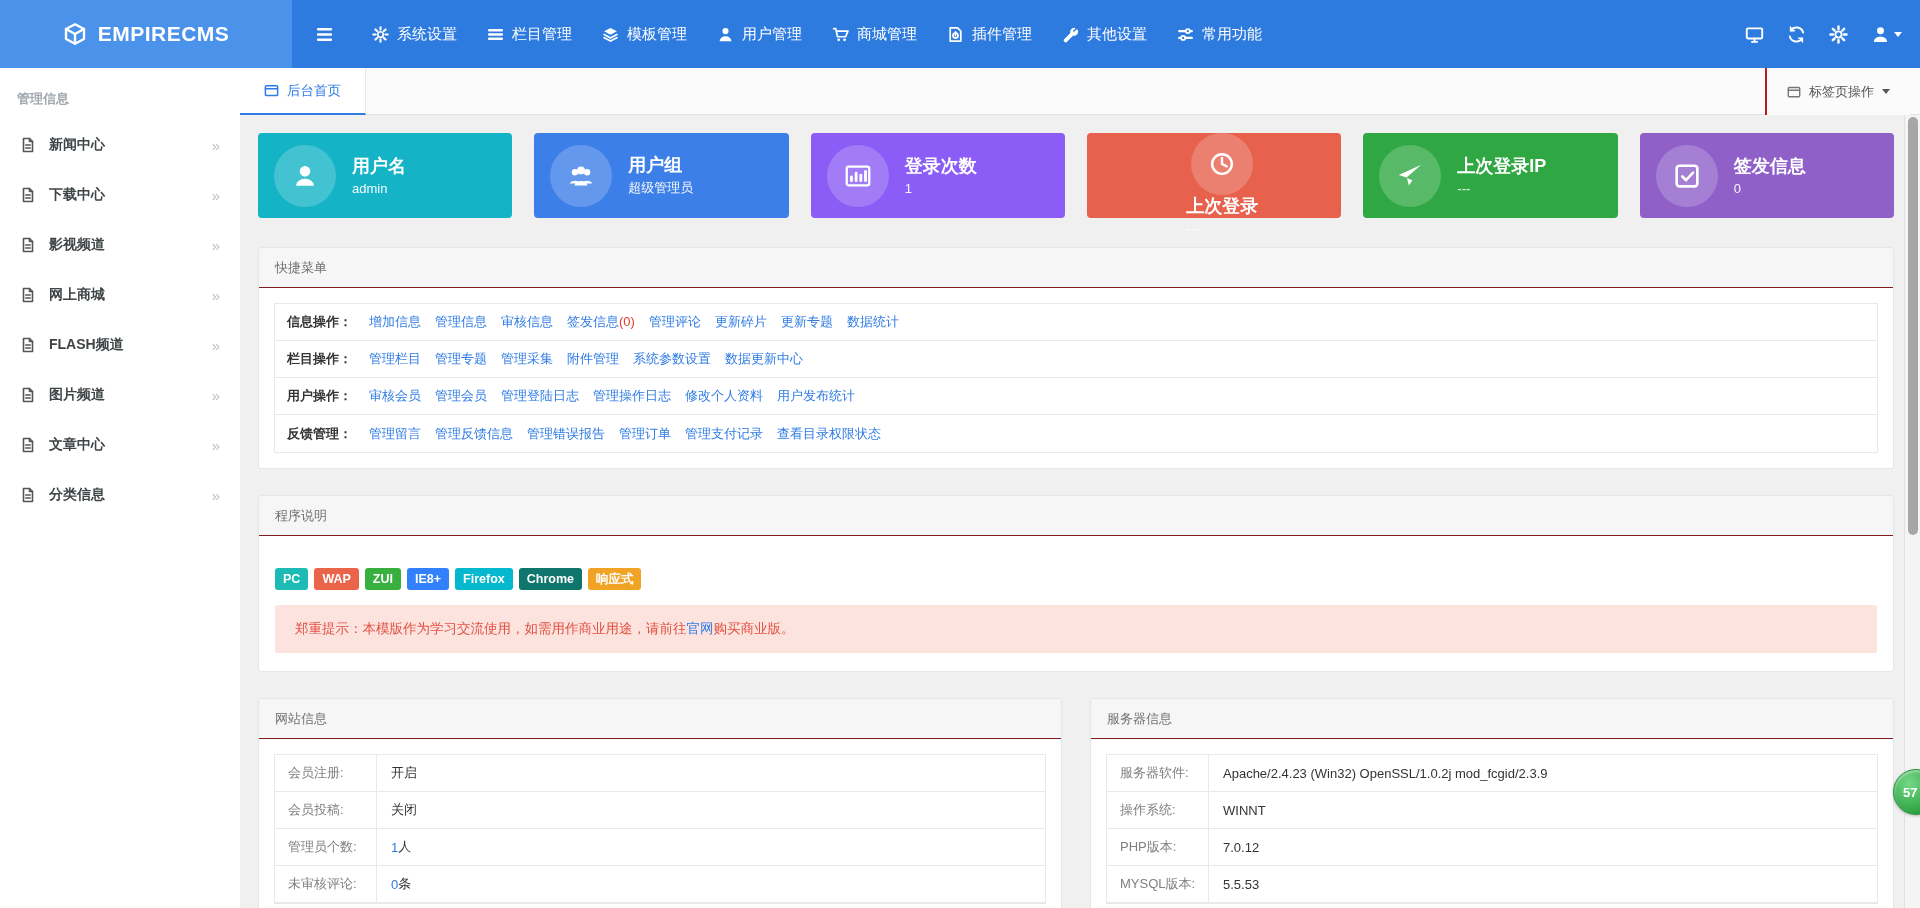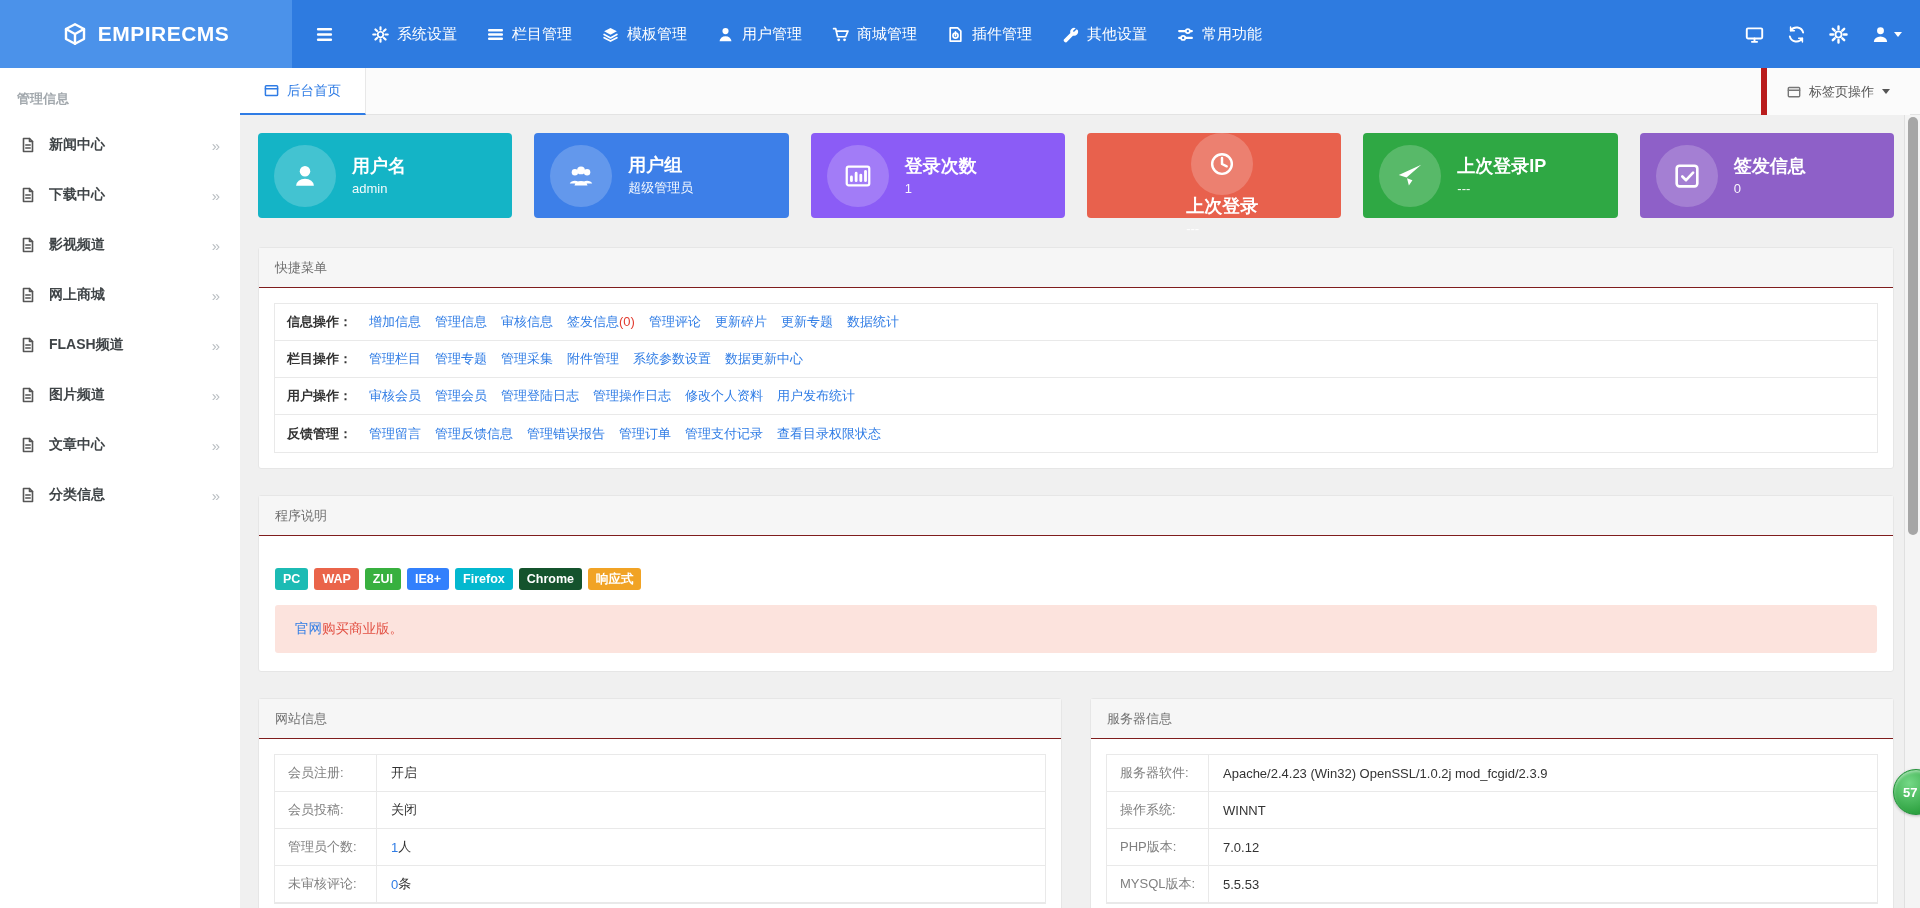--- a/index.html
+++ b/index.html
@@ -33,7 +33,7 @@
   .tabbar { position:absolute; top:68px; left:240px; right:0; height:47px; background:#fbfbfb; border-bottom:1px solid #e3e3e3; z-index:20; }
   .tab { position:absolute; left:0; top:0; height:47px; background:#fff; border-right:1px solid #e8e8e8; border-bottom:2px solid #2f7ce5; display:flex; align-items:center; gap:8px; padding:0 24px; color:#2f7ce5; font-size:13.5px; cursor:pointer; }
   .tab svg { width:15px; height:15px; }
-  .tab-actions { position:absolute; right:10px; top:0; height:47px; border-left:6px solid #b91c1c; display:flex; align-items:center; gap:8px; padding:0 20px; font-size:13px; color:#555; cursor:pointer; background:#fbfbfb; }
+  .tab-actions { position:absolute; right:10px; top:0; height:47px; border-left:2px solid #b91c1c; display:flex; align-items:center; gap:8px; padding:0 20px; font-size:13px; color:#555; cursor:pointer; background:#fbfbfb; }
   .tab-actions svg { width:14px; height:14px; color:#777; }
   .caret { width:0; height:0; border-left:4.5px solid transparent; border-right:4.5px solid transparent; border-top:5.5px solid #555; }
 

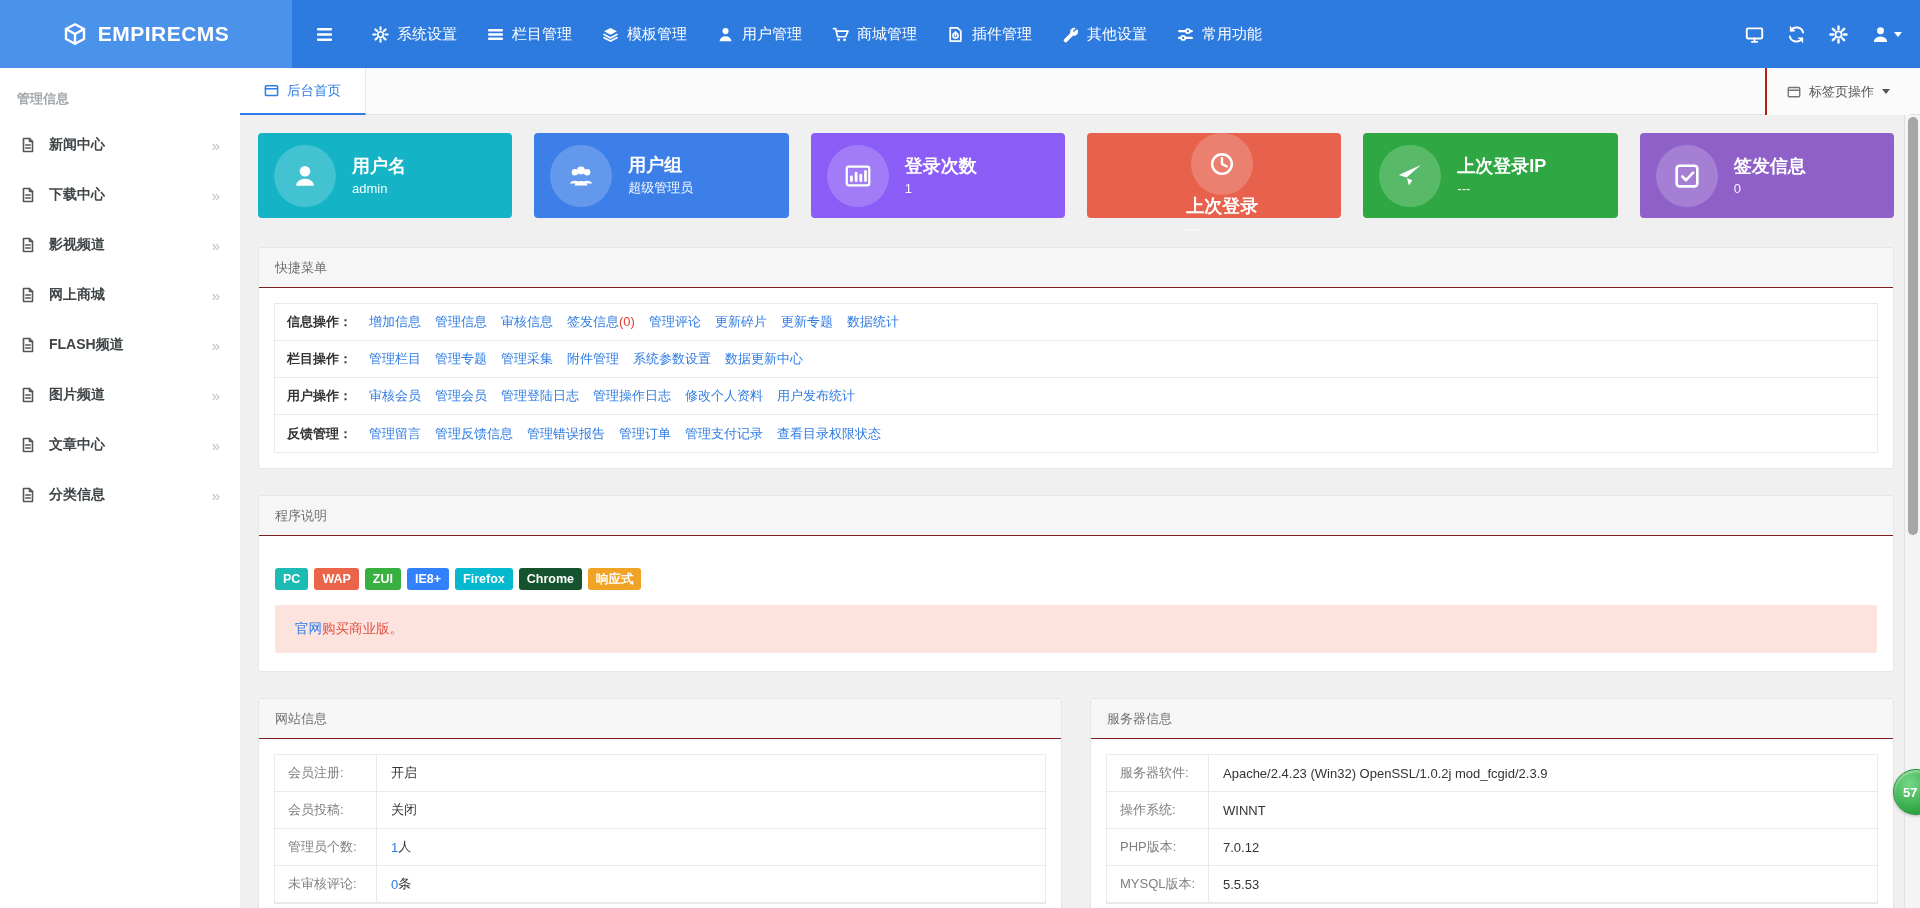--- a/index.html
+++ b/index.html
@@ -470,7 +470,7 @@
           <span class="badge" style="background: rgb(56, 176, 63);">ZUI</span>
           <span class="badge" style="background: rgb(50, 128, 252);">IE8+</span>
           <span class="badge" style="background: rgb(3, 184, 207);">Firefox</span>
-          <span class="badge" style="background: #14532d;">Chrome</span>
+          <span class="badge" style="background: #0f766e;">Chrome</span>
           <span class="badge" style="background: rgb(241, 163, 37);">响应式</span>
         </div>
       <div class="alert">

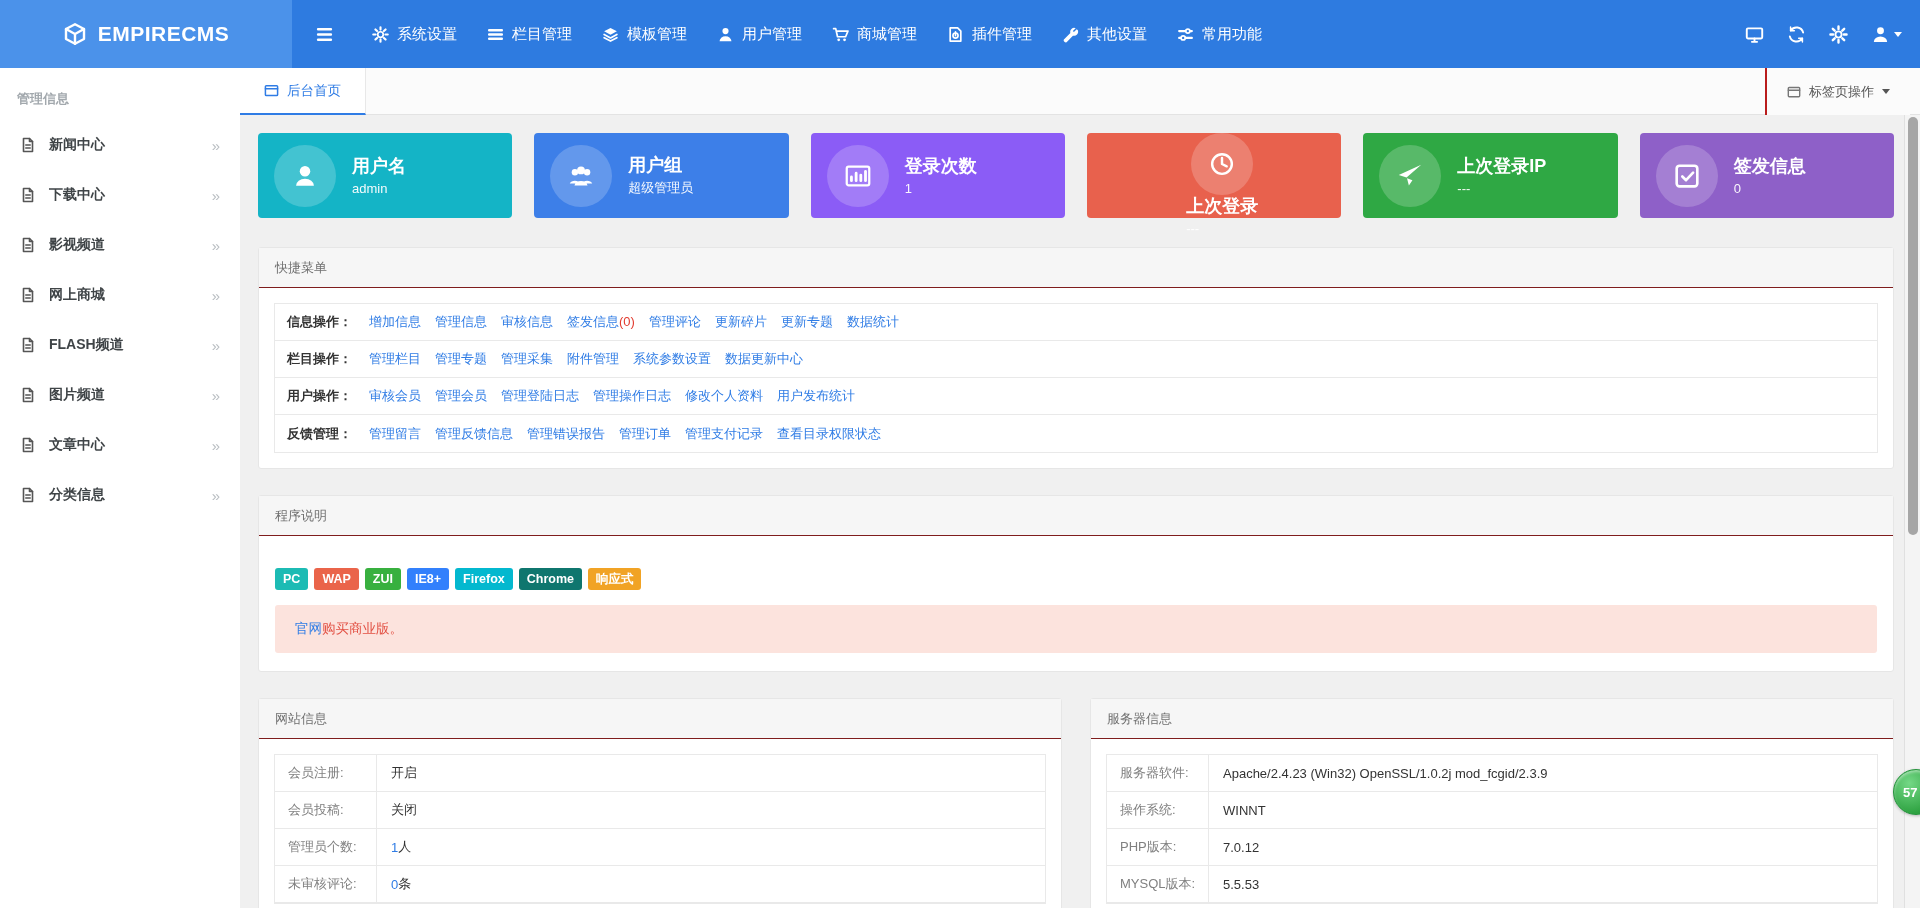--- a/index.html
+++ b/index.html
@@ -474,6 +474,7 @@
           <span class="badge" style="background: rgb(241, 163, 37);">响应式</span>
         </div>
       <div class="alert">
+        <span>郑重提示：本模版作为学习交流使用，如需用作商业用途，请前往</span>
           <a>官网</a>
           <span>购买商业版。</span>
       </div>

